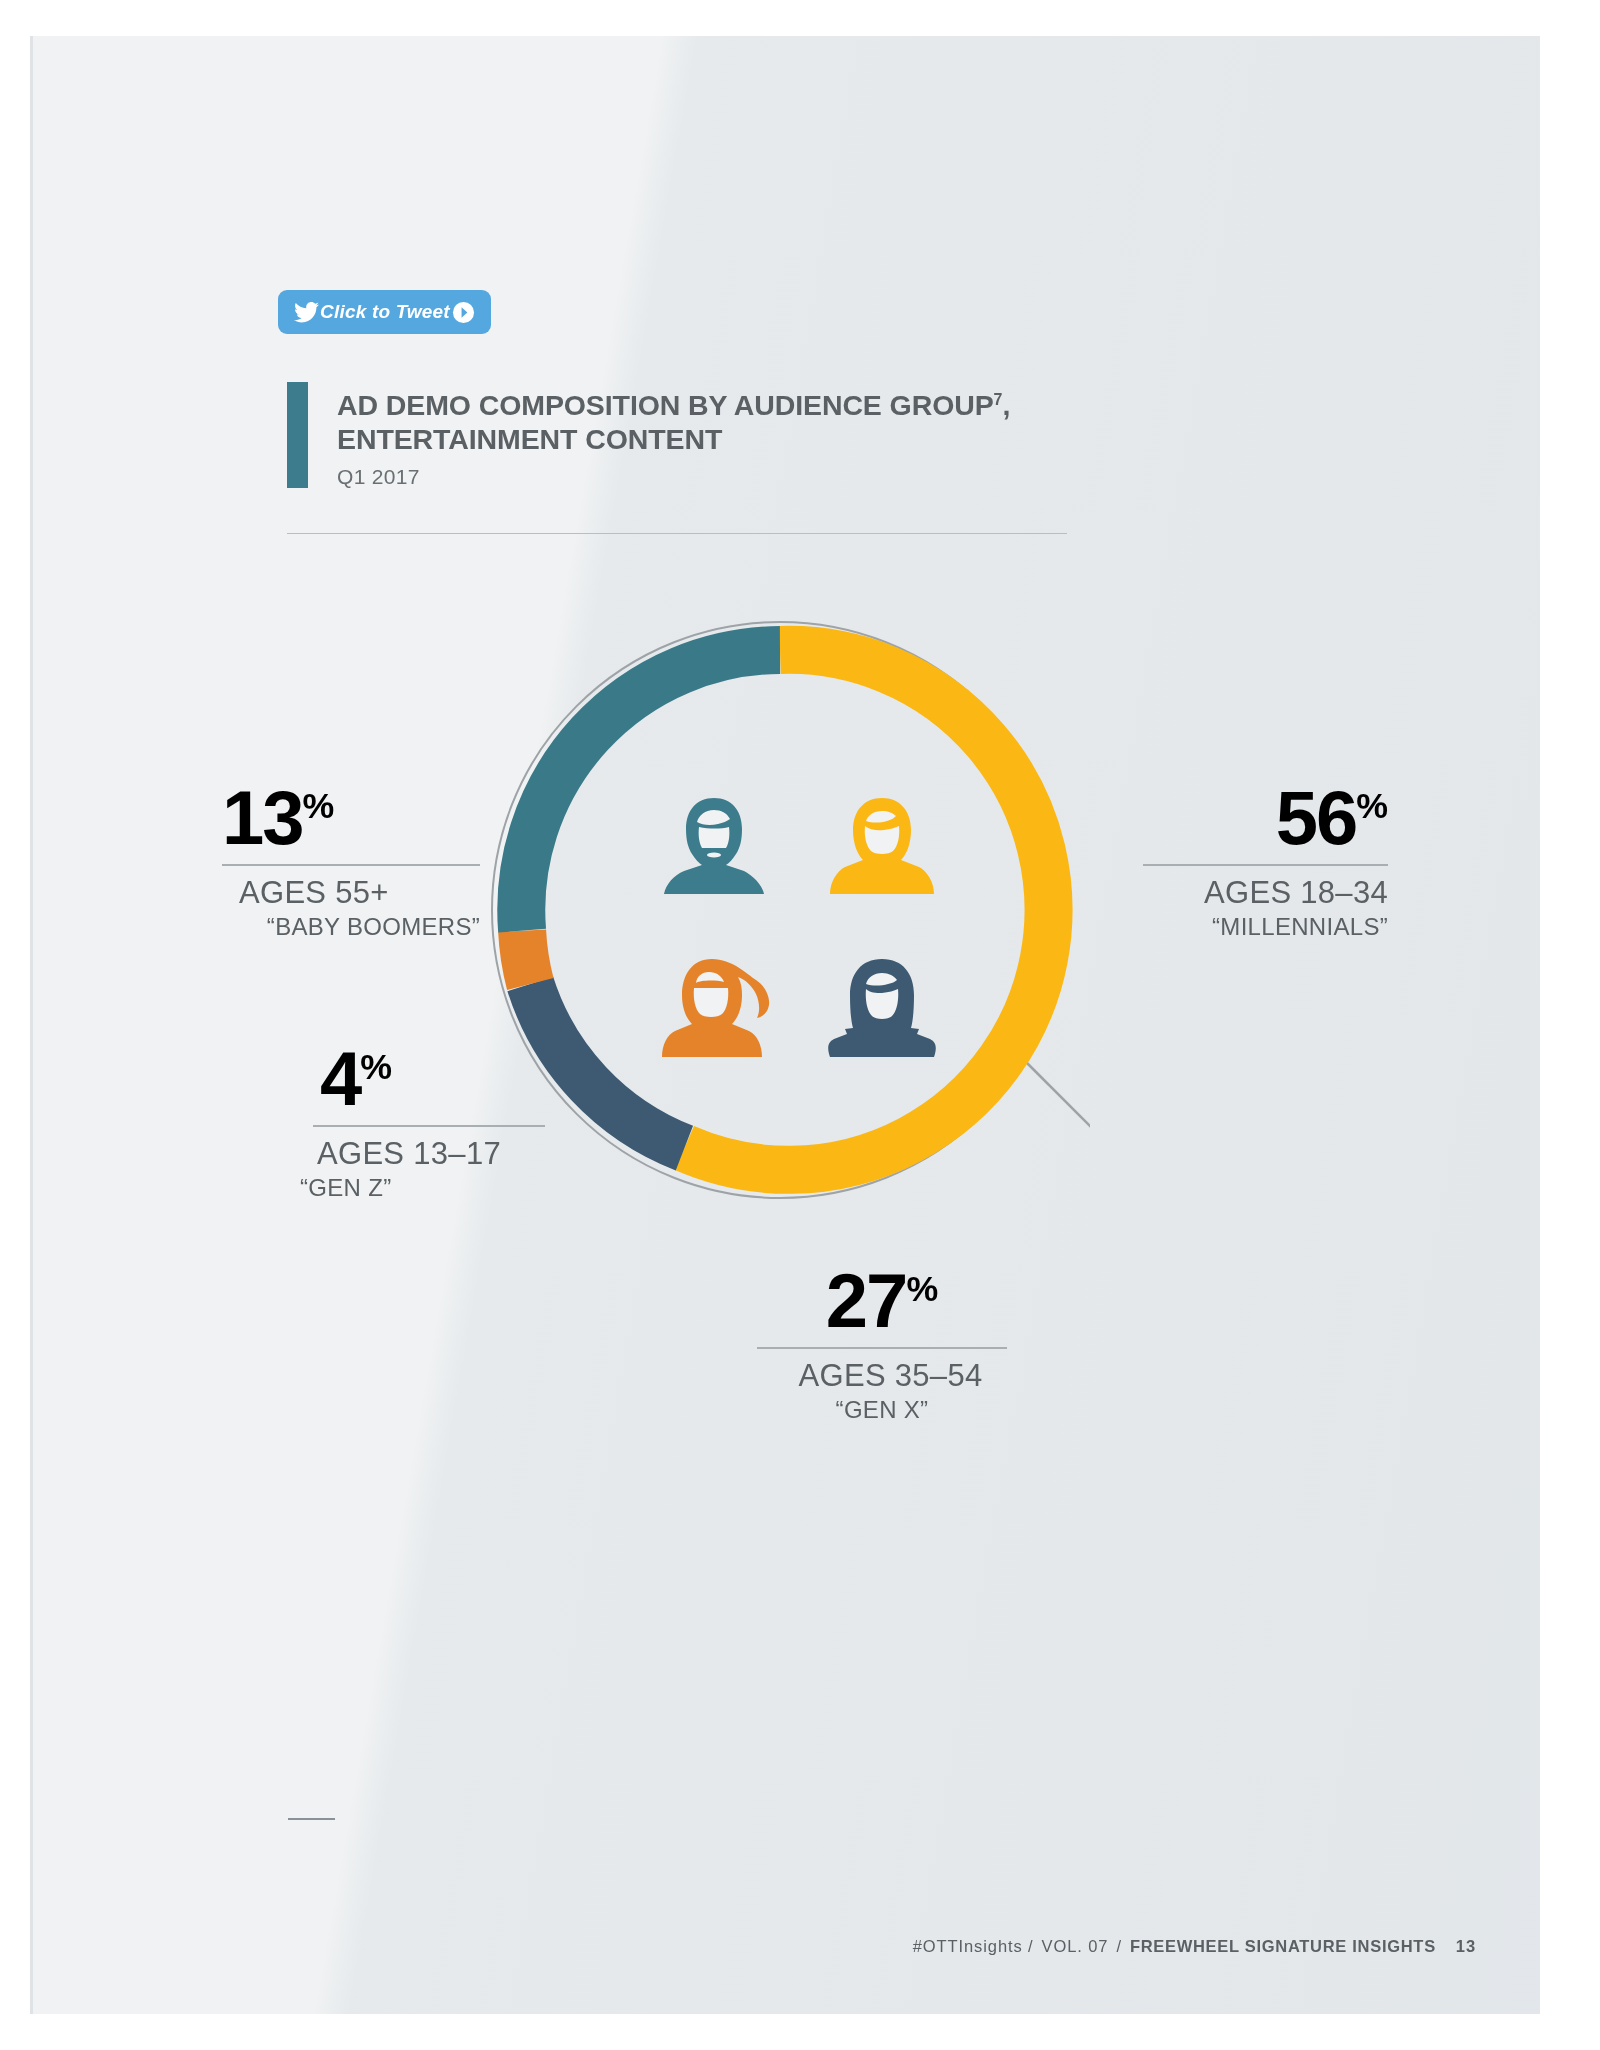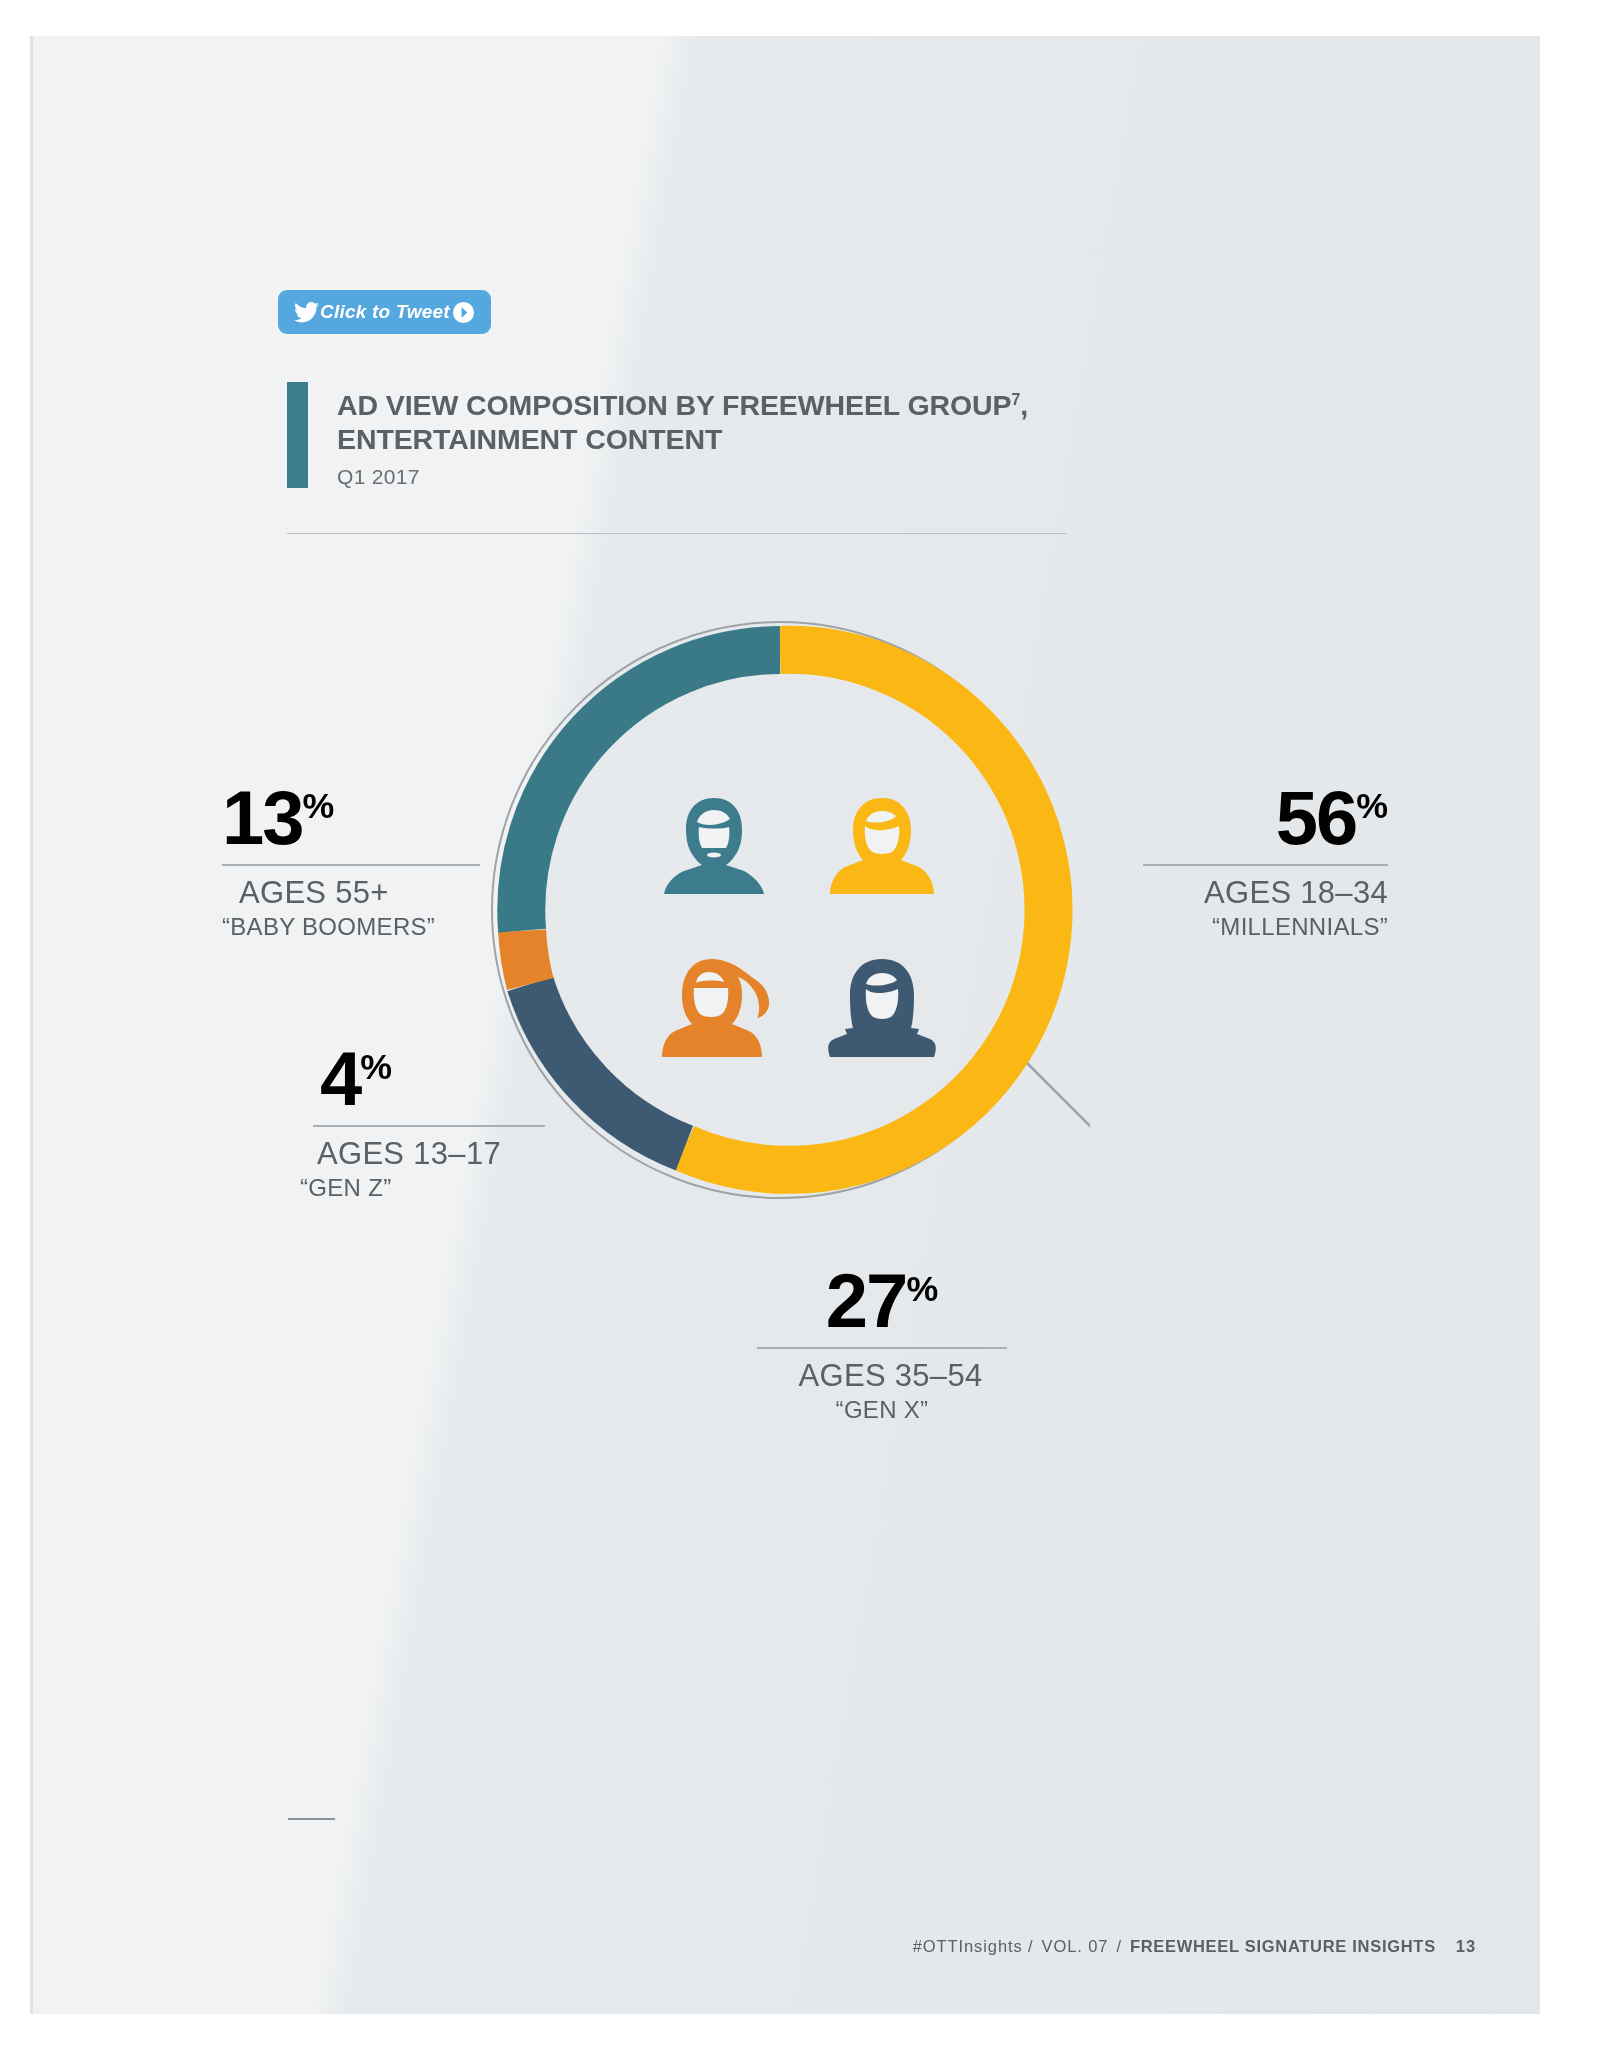--- a/index.html
+++ b/index.html
@@ -158,7 +158,7 @@
 
   <div class="head-bar"></div>
   <div class="head-text">
-    <div class="chart-title"><span>AD VIEW COMPOSITION BY FREEWHEEL GROUP</span><sup>7</sup><span>,</span><br><span>ENTERTAINMENT CONTENT</span></div>
+    <div class="chart-title"><span>AD DEMO COMPOSITION BY AUDIENCE GROUP</span><sup>7</sup><span>,</span><br><span>ENTERTAINMENT CONTENT</span></div>
     <div class="period">Q1 2017</div>
   </div>
   <div class="head-rule"></div>

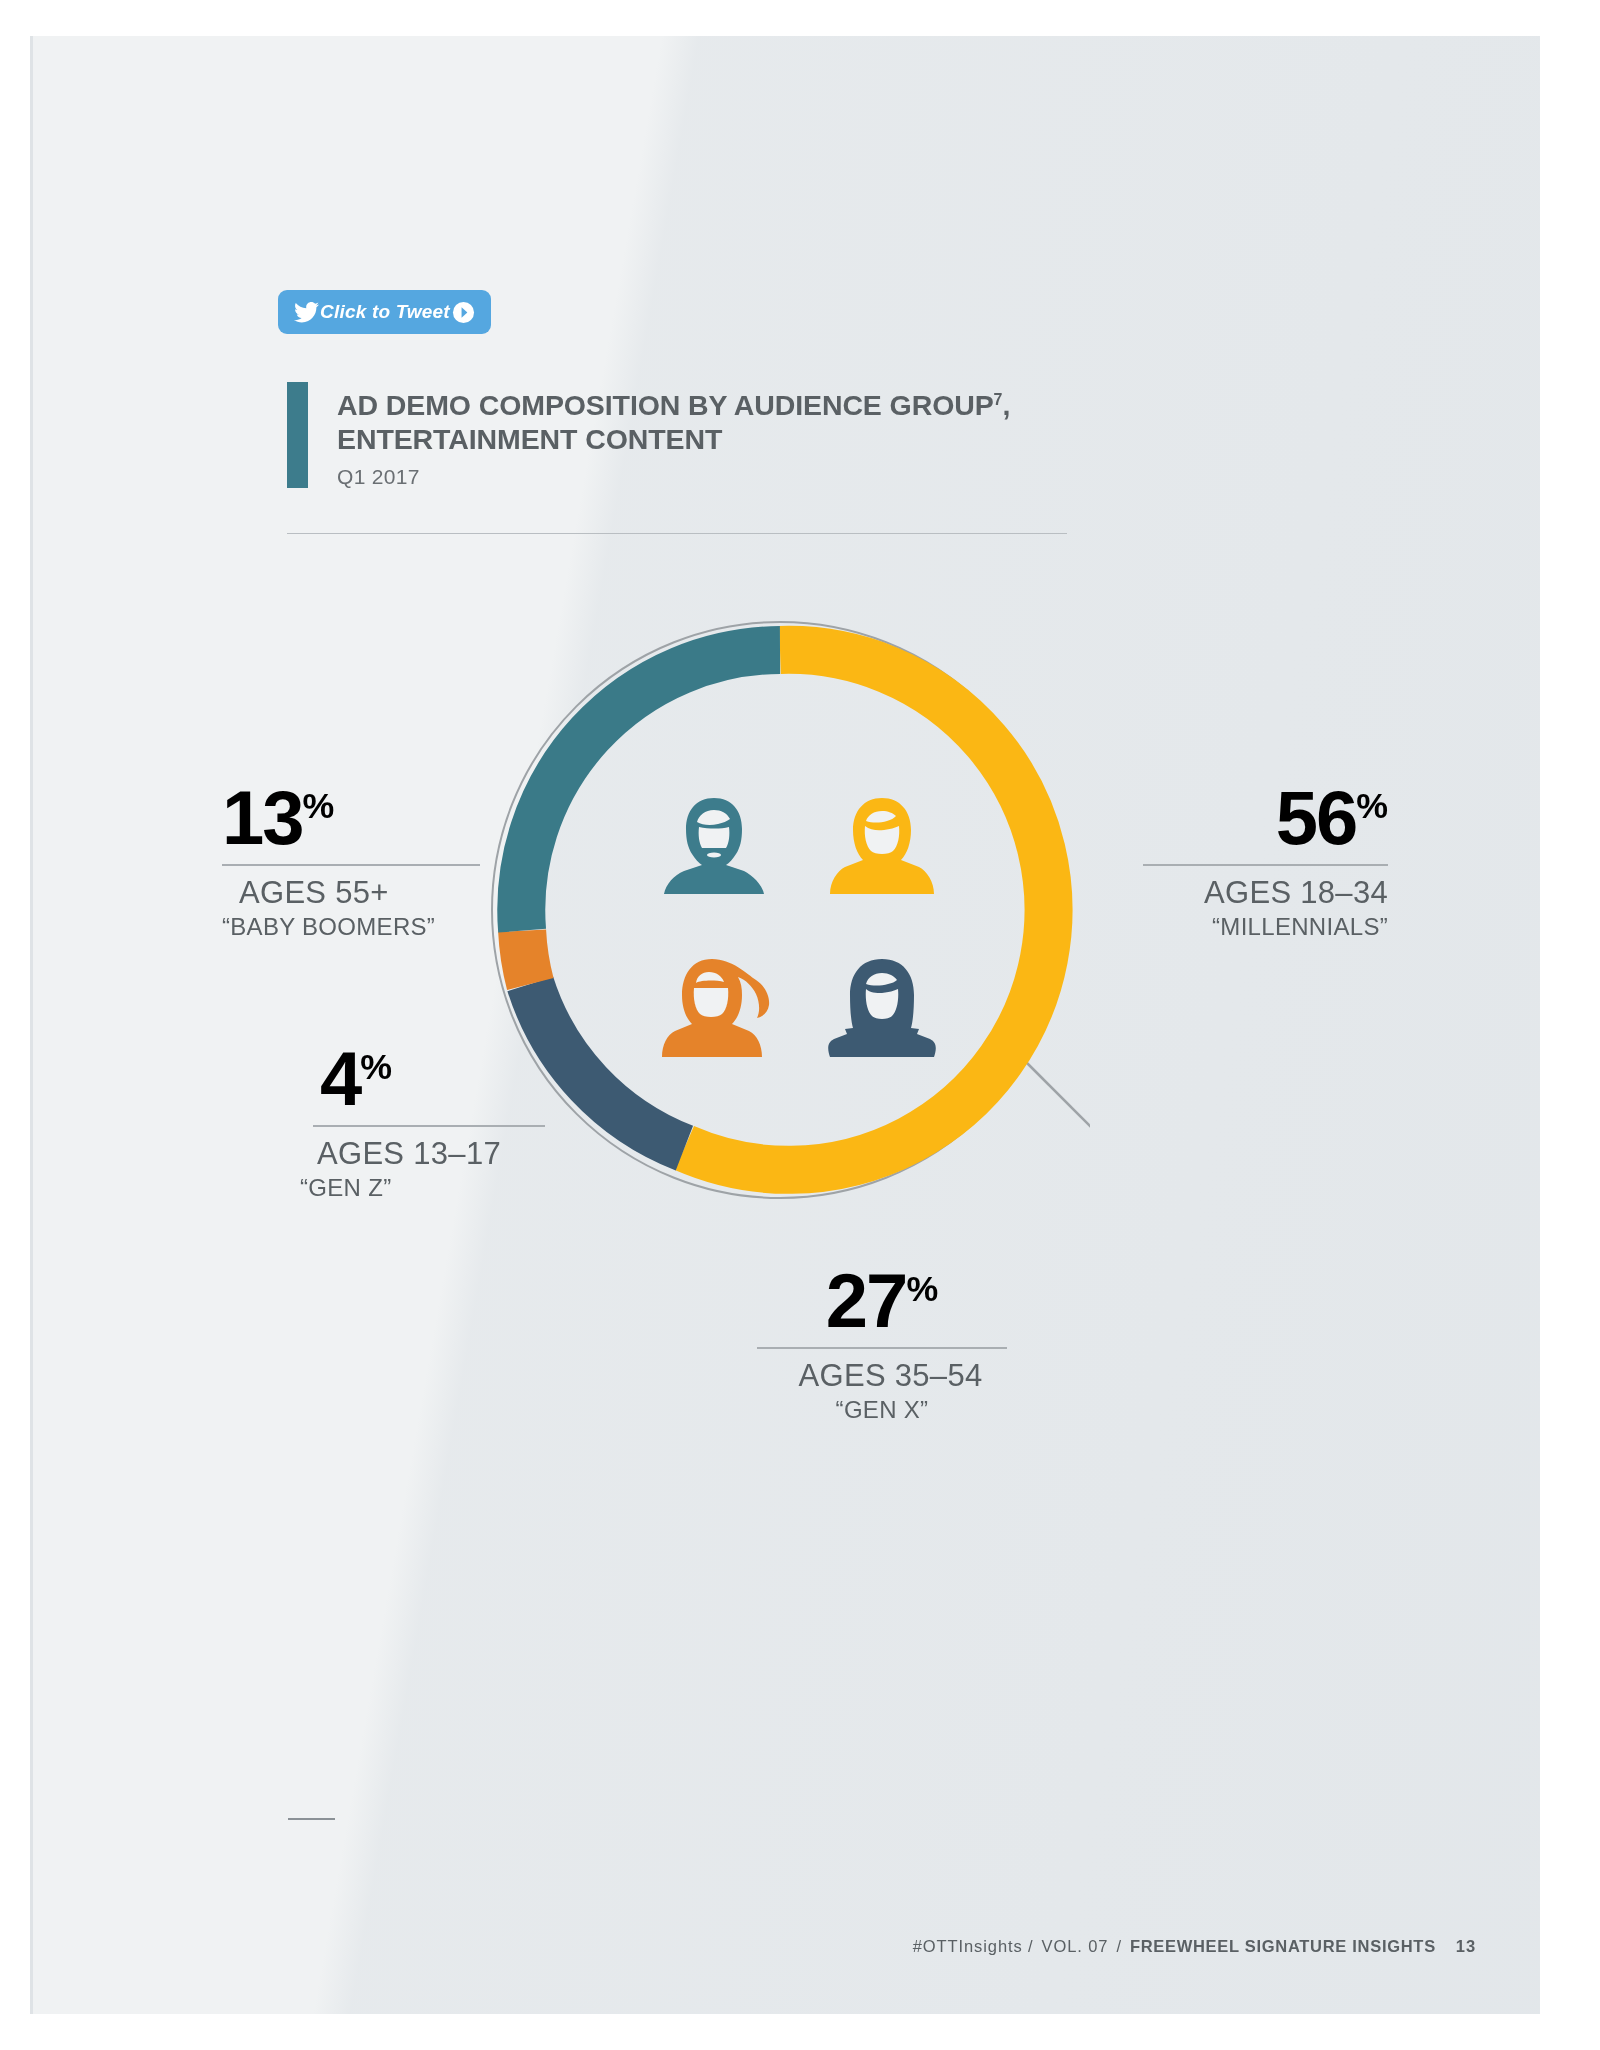--- a/index.html
+++ b/index.html
@@ -95,7 +95,7 @@
   #stat-boomers .pct { text-align:left; }
   #stat-boomers .rule { width:258px; }
   #stat-boomers .ages { text-align:left; }
-  #stat-boomers .nick { }
+  #stat-boomers .nick { text-align:right; }
   #stat-genz { left:300px; top:1043px; width:245px; }
   #stat-genz .pct { text-align:left; padding-left:20px; }
   #stat-genz .rule { width:232px; margin-left:13px; }

